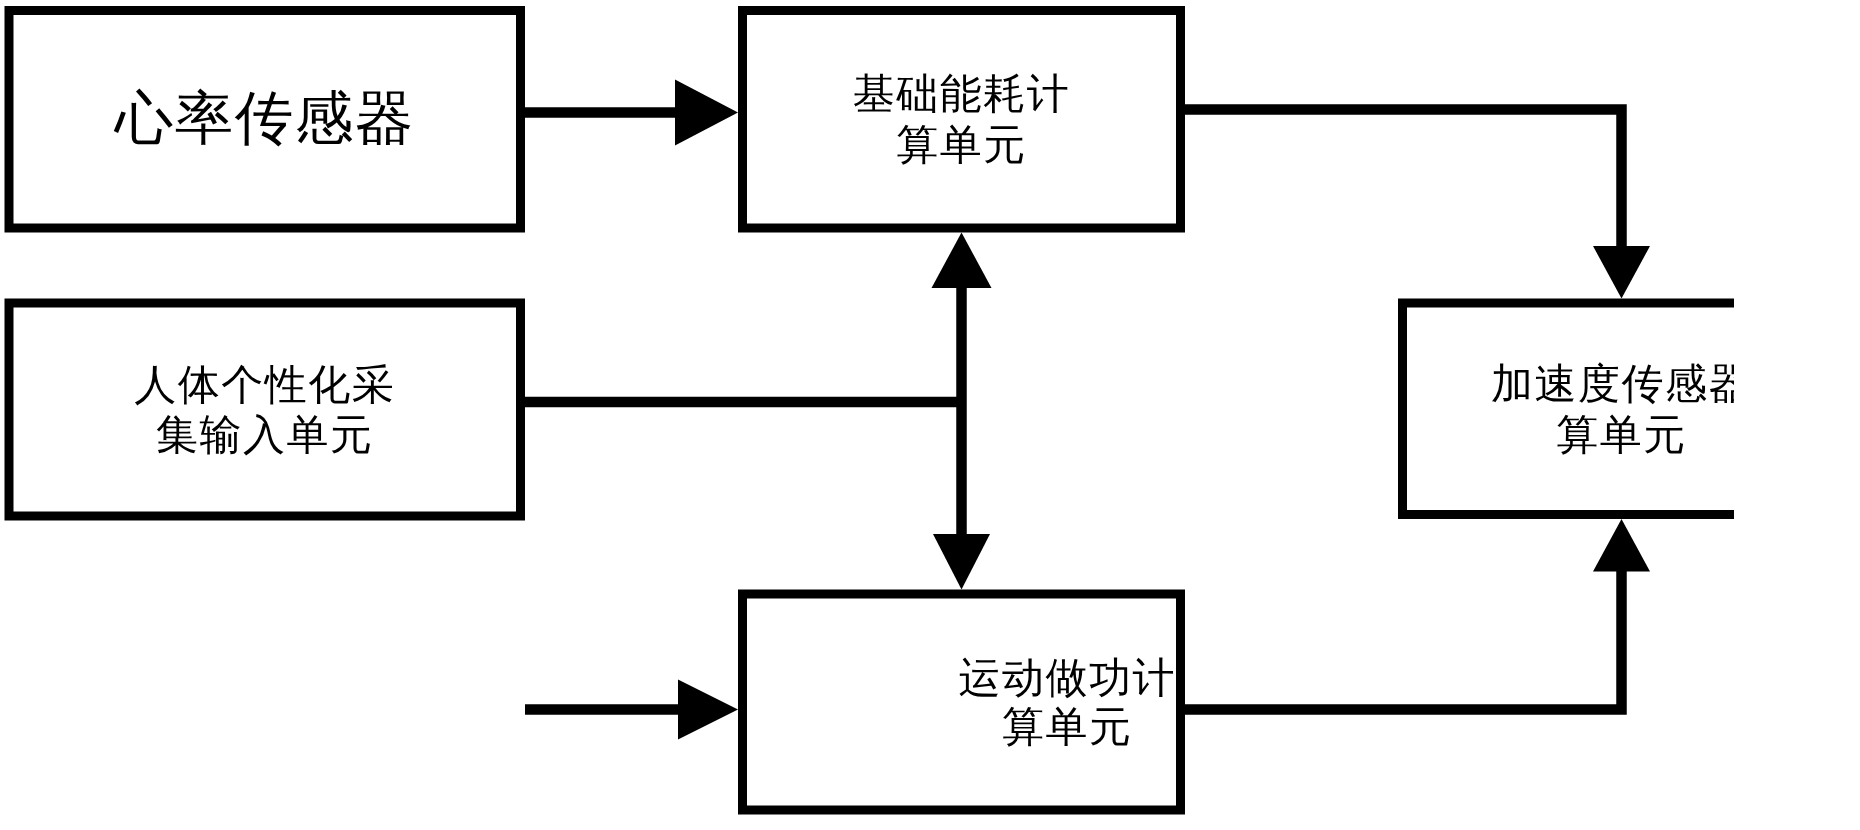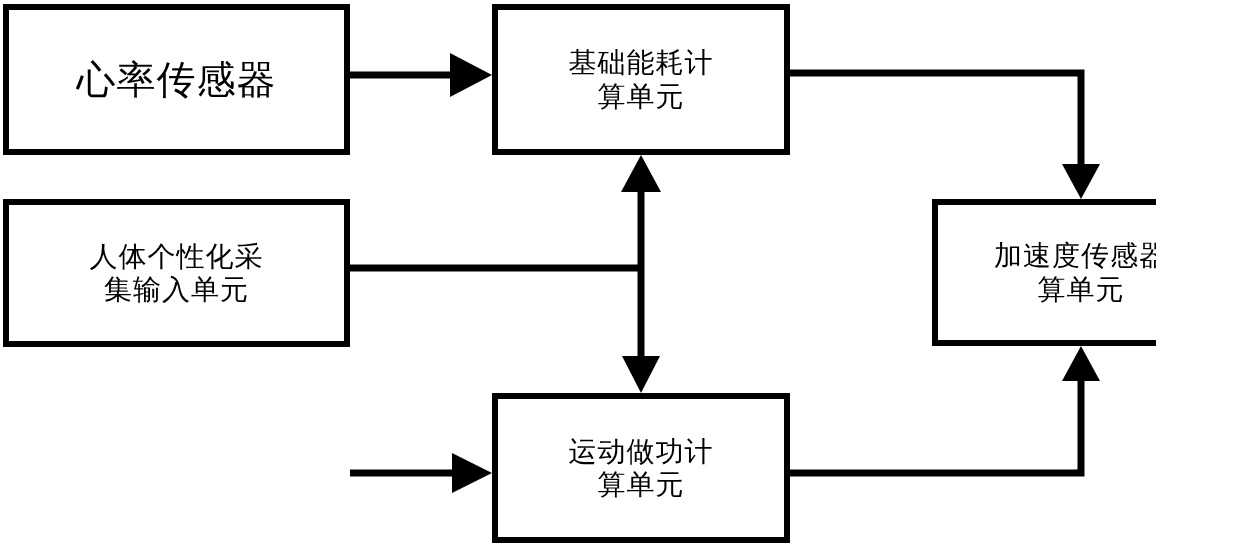--- a/index.html
+++ b/index.html
@@ -80,7 +80,7 @@
   </div>
 
 
-  <div class="node" style="left:492px; top:393px; width:298px; height:150px;">
+  <div class="node" style="left:492px; top:393px; width:298px; height:150px;justify-content:flex-end;">
     <div class="node-label two-line">运动做功计
 算单元</div>
   </div>

